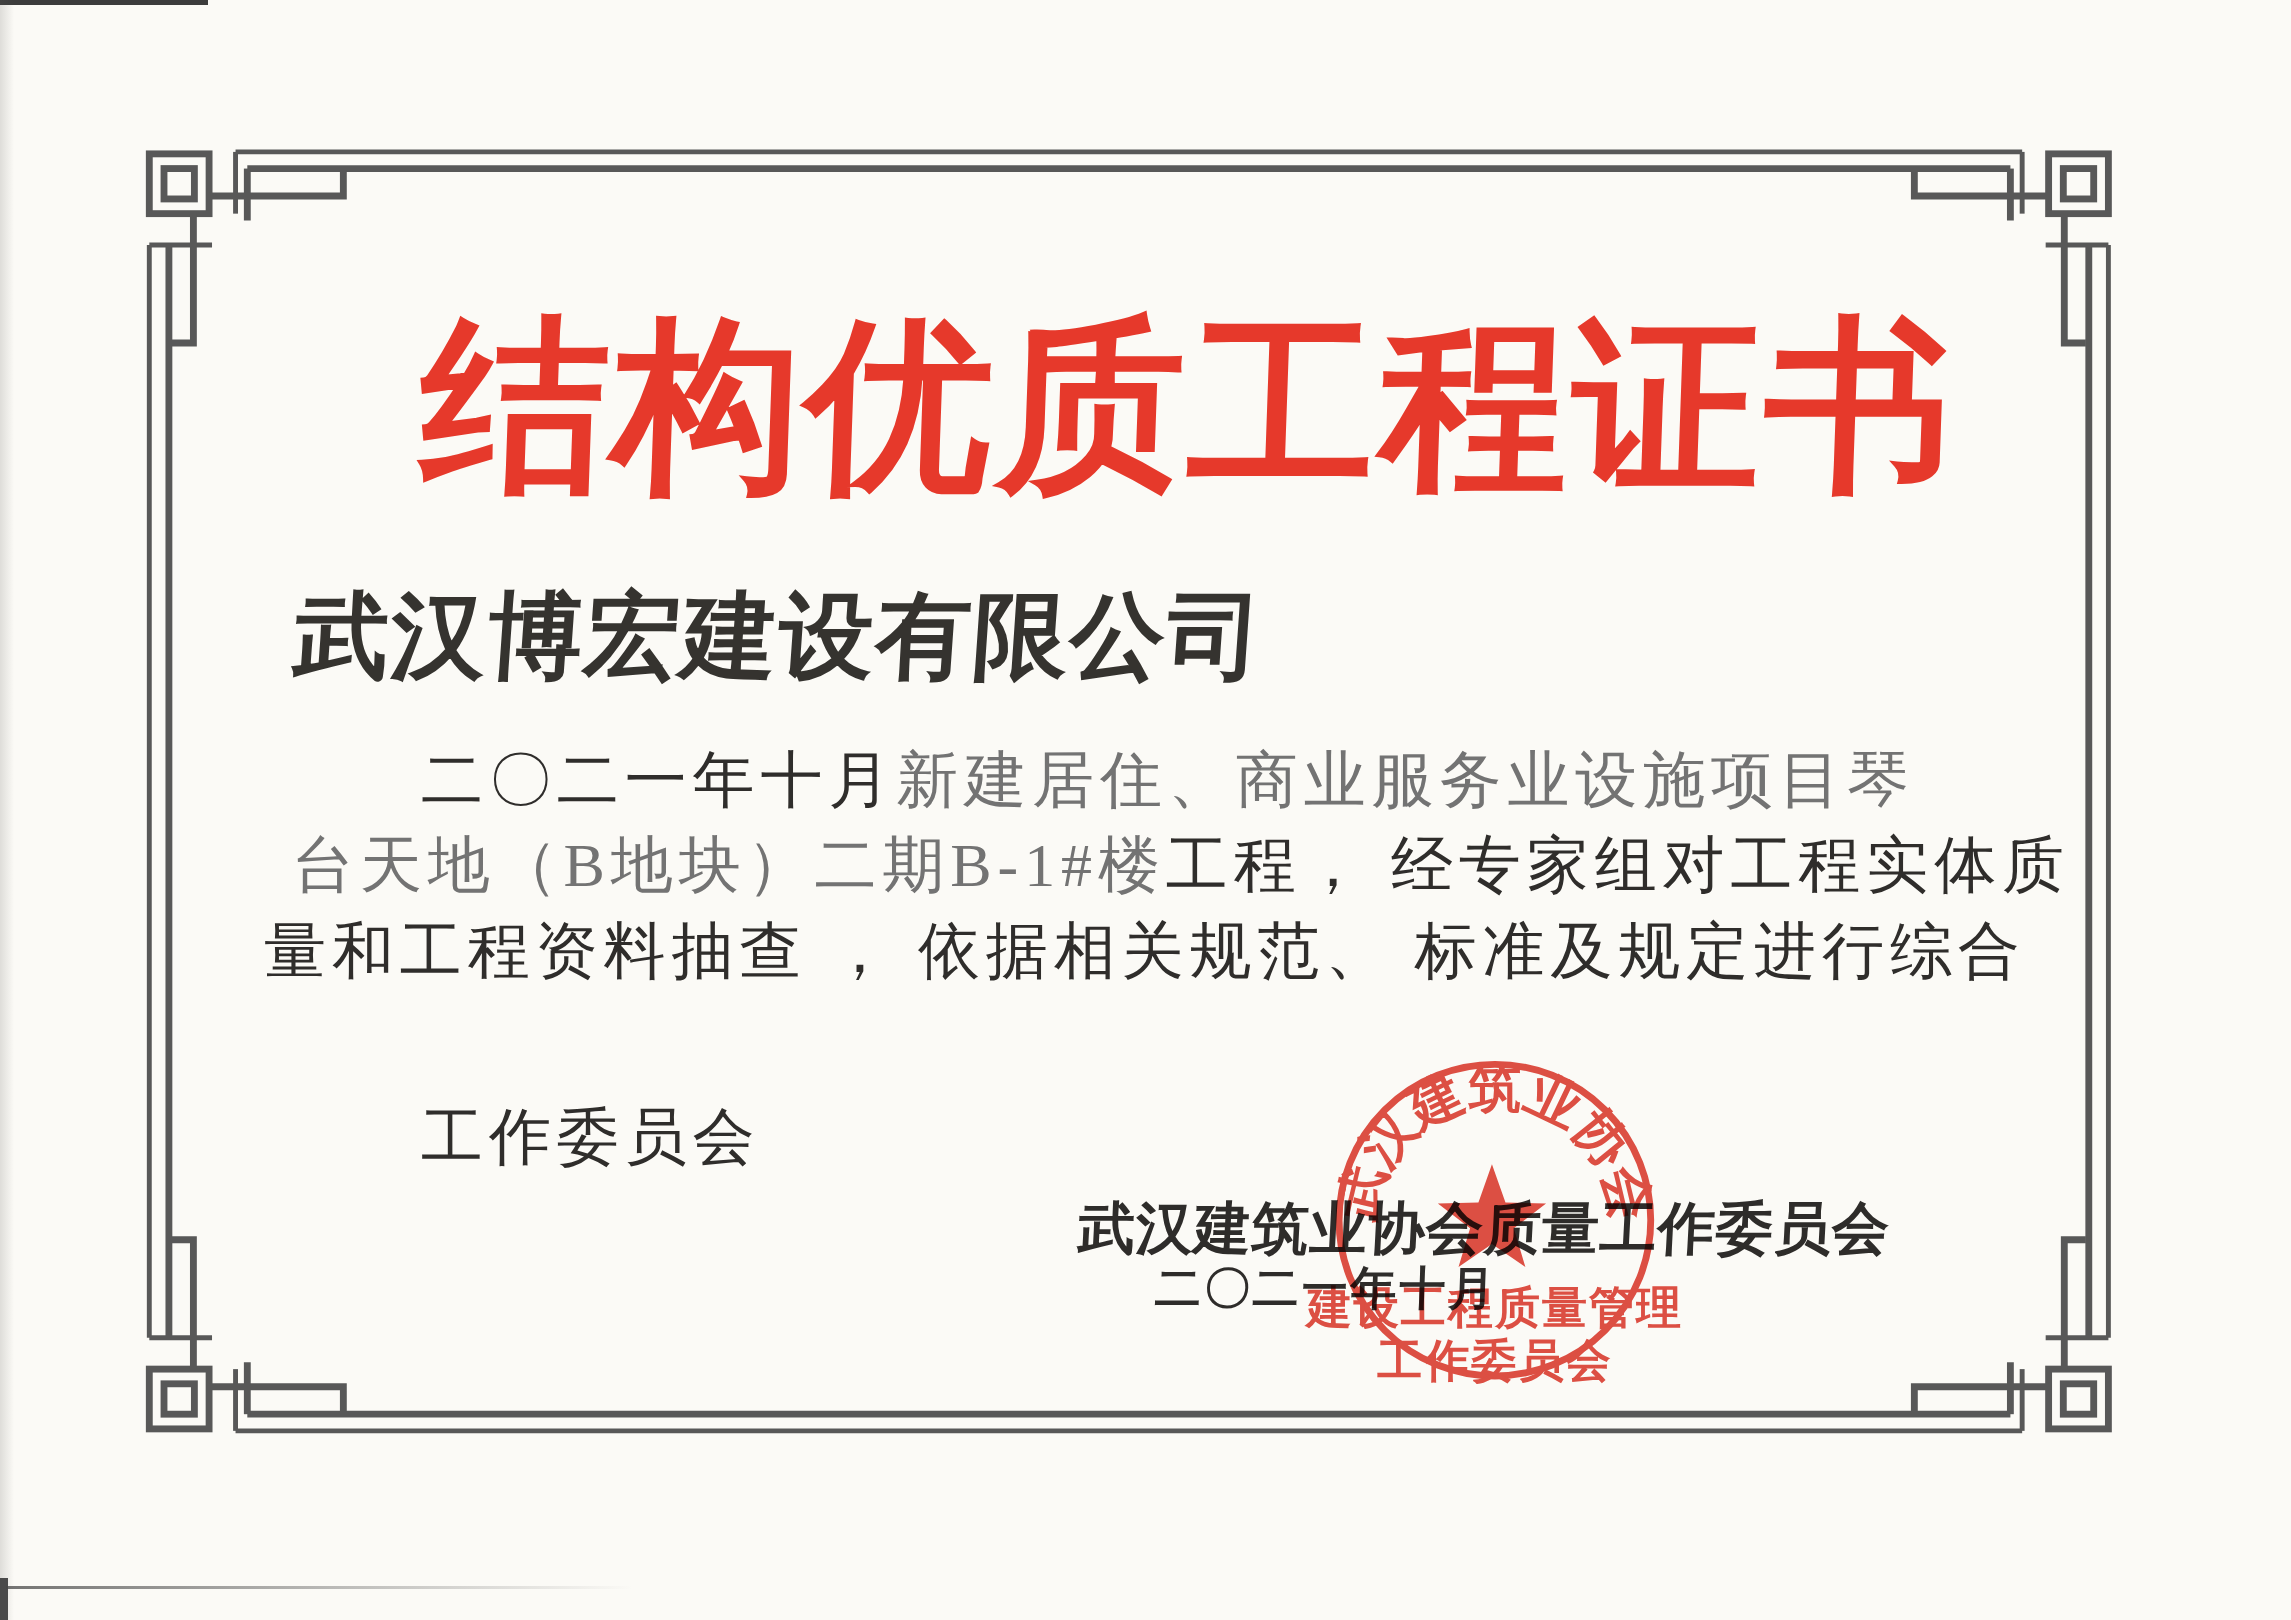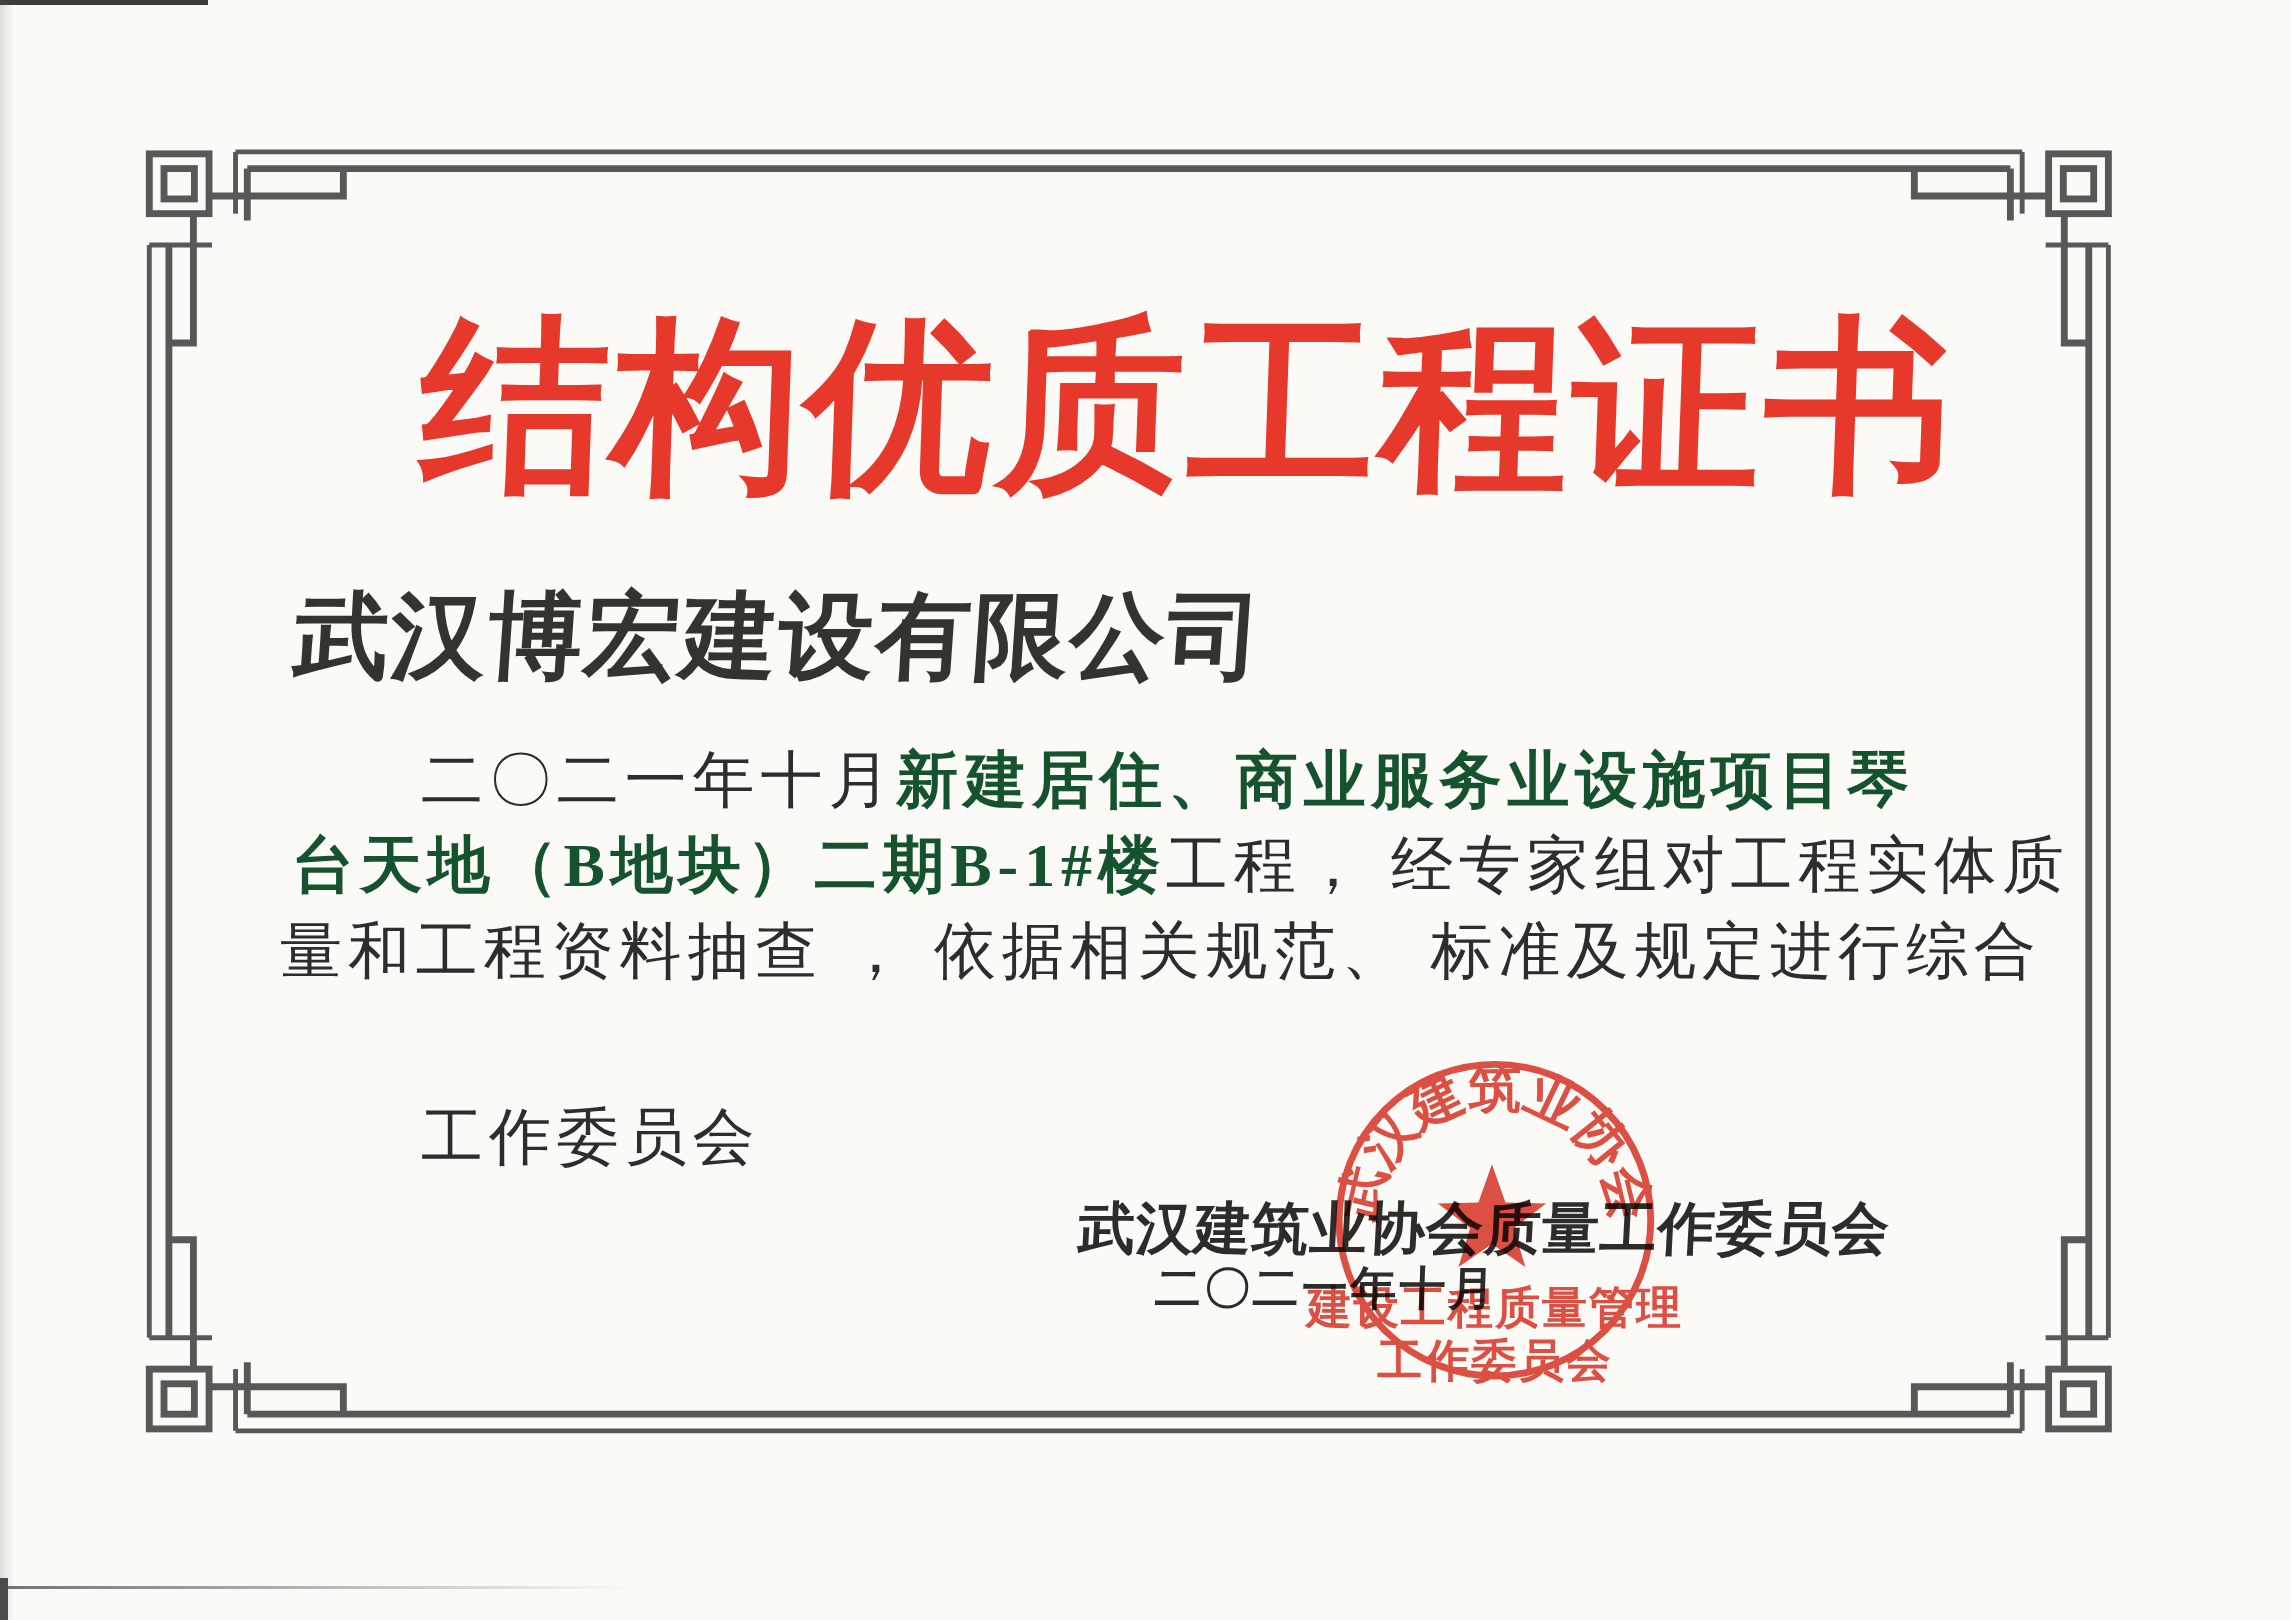--- a/index.html
+++ b/index.html
@@ -34,7 +34,7 @@
     letter-spacing:2px;transform:skewX(-4deg);
   }
   .bodyline{font-size:62px;color:#2f2d2b;letter-spacing:5.9px;}
-  .red{color:#14532d;font-weight:700;}
+  .red{color:#737373;font-weight:400;}
   #line1{left:421px;top:749px;}
   #line2{left:292px;top:834px;text-align:right;}
   #line3{left:280px;top:920px;text-align:center;}

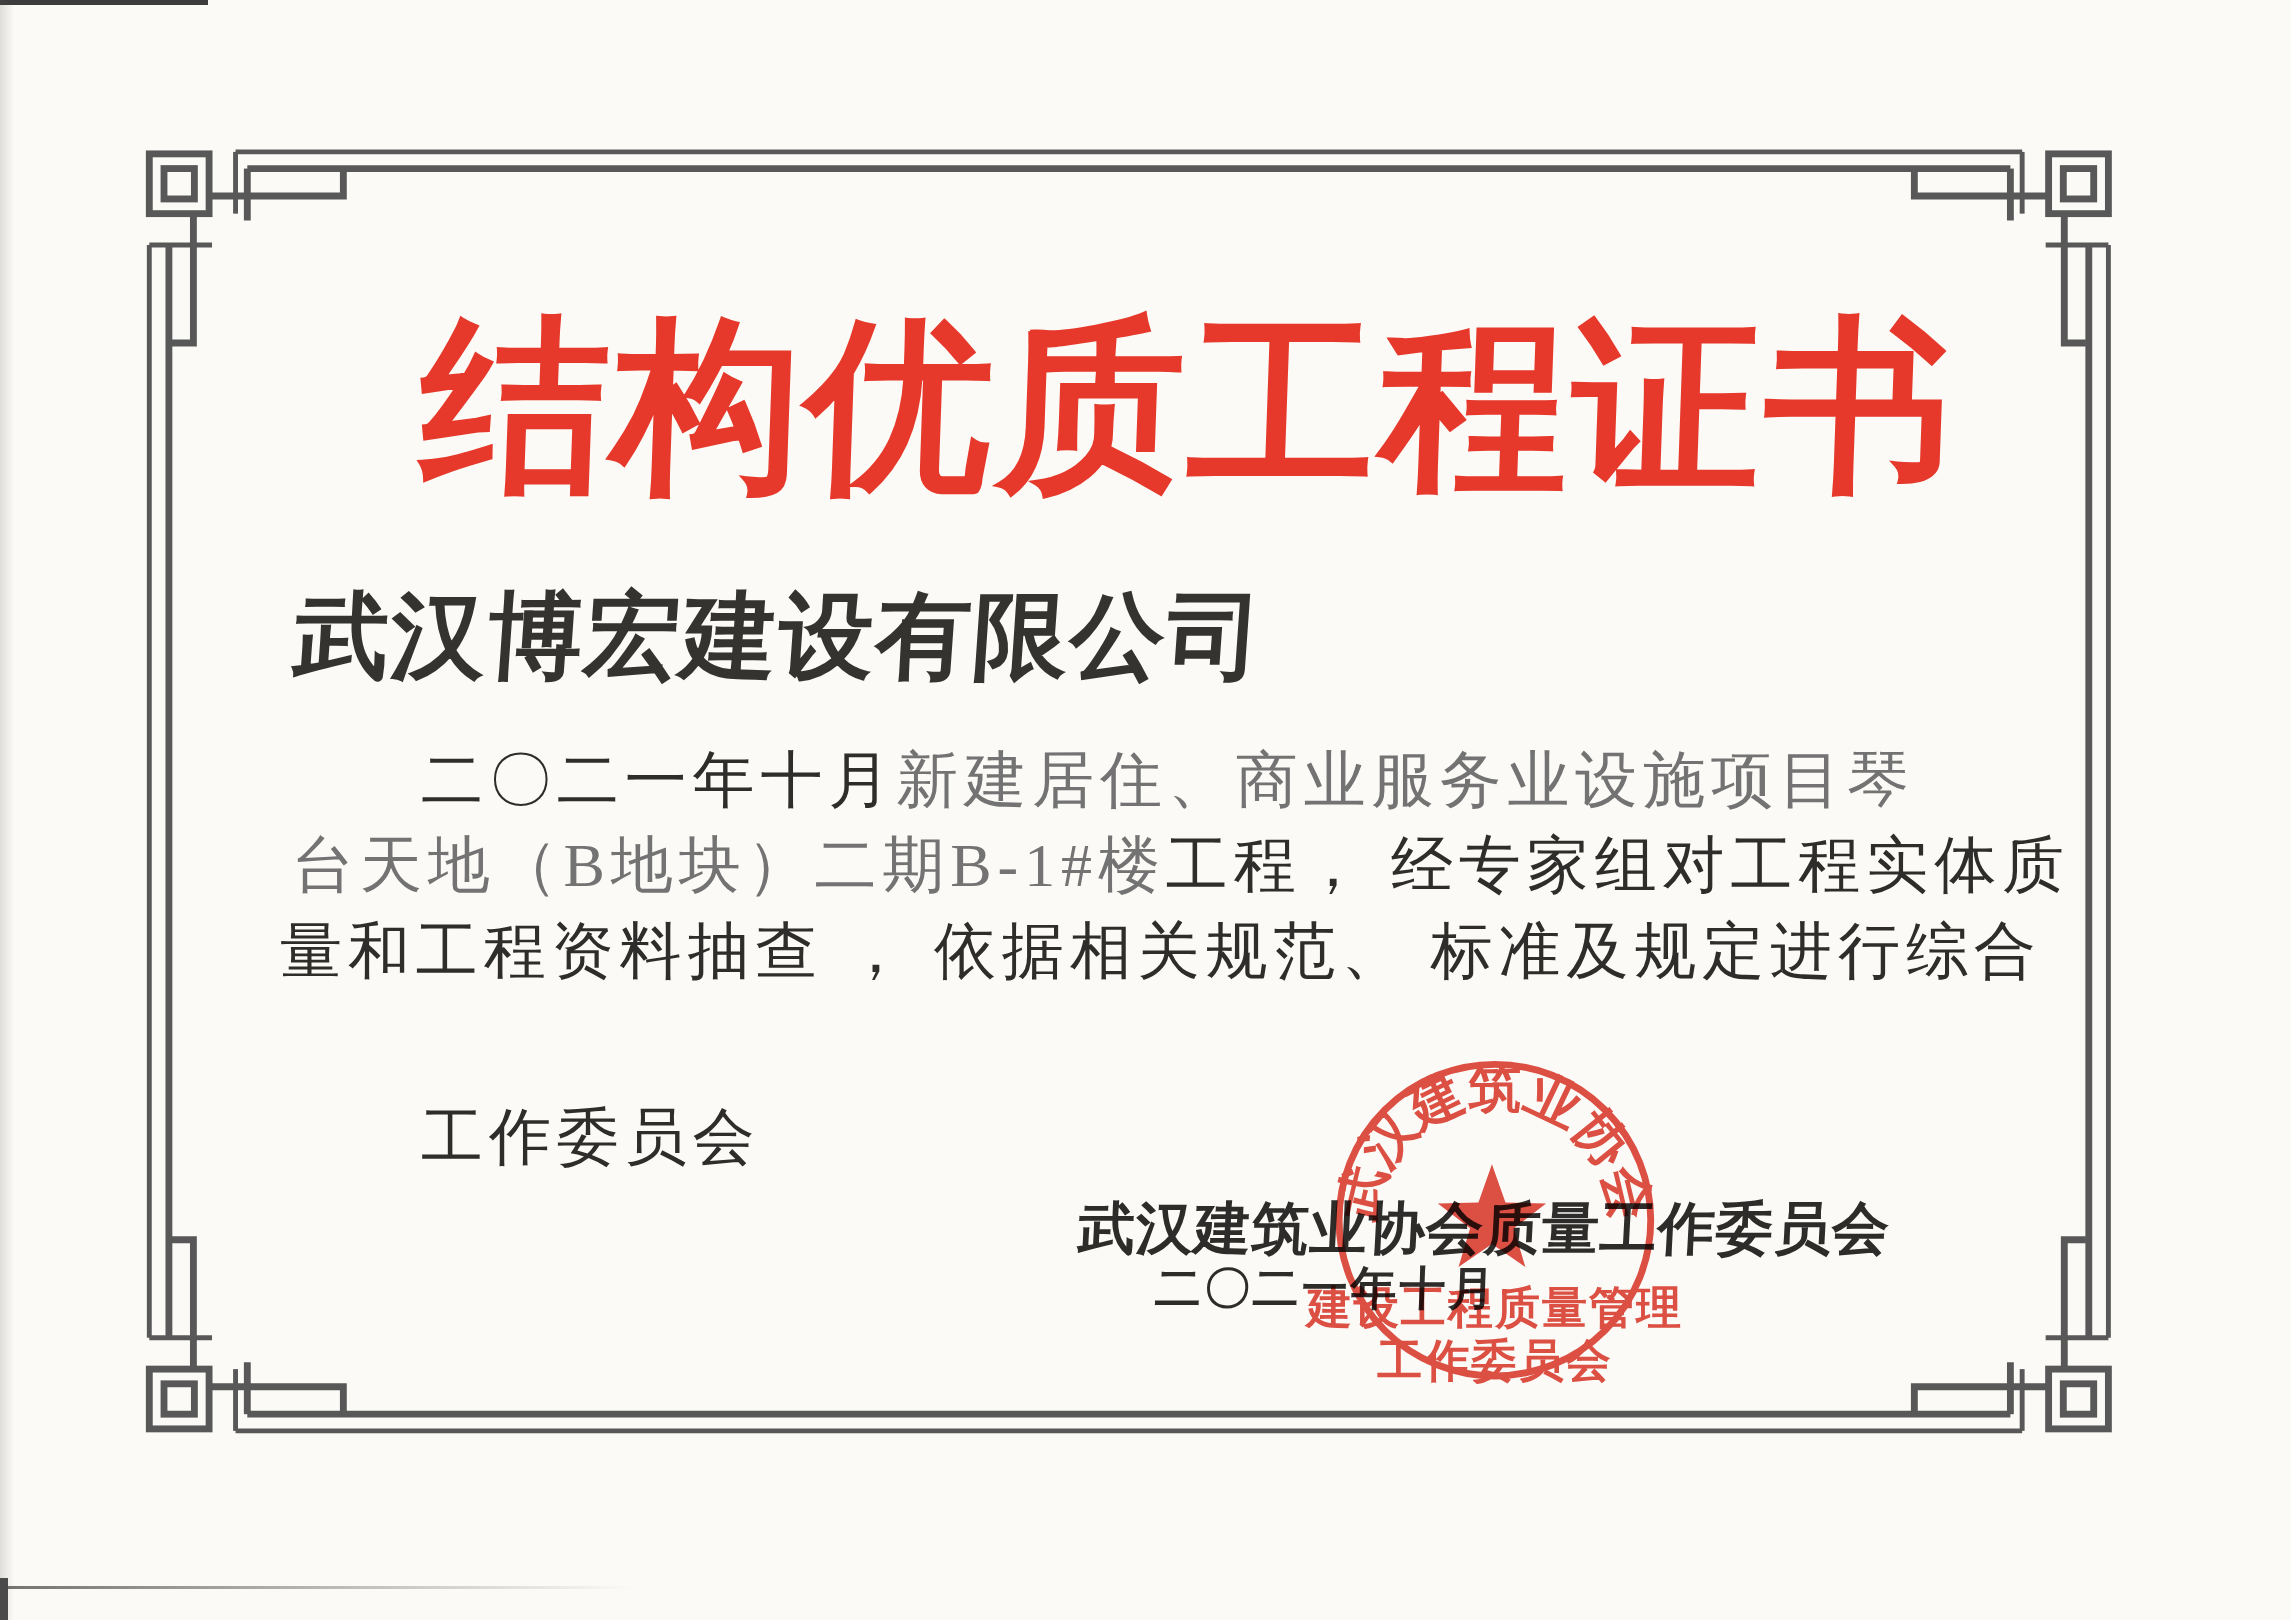--- a/index.html
+++ b/index.html
@@ -37,7 +37,7 @@
   .red{color:#737373;font-weight:400;}
   #line1{left:421px;top:749px;}
   #line2{left:292px;top:834px;text-align:right;}
-  #line3{left:280px;top:920px;text-align:center;}
+  #line3{left:264px;top:920px;text-align:center;}
   #line4{left:280px;top:1015px;}
   #line5{left:421px;top:1106px;}
   #issuer{

